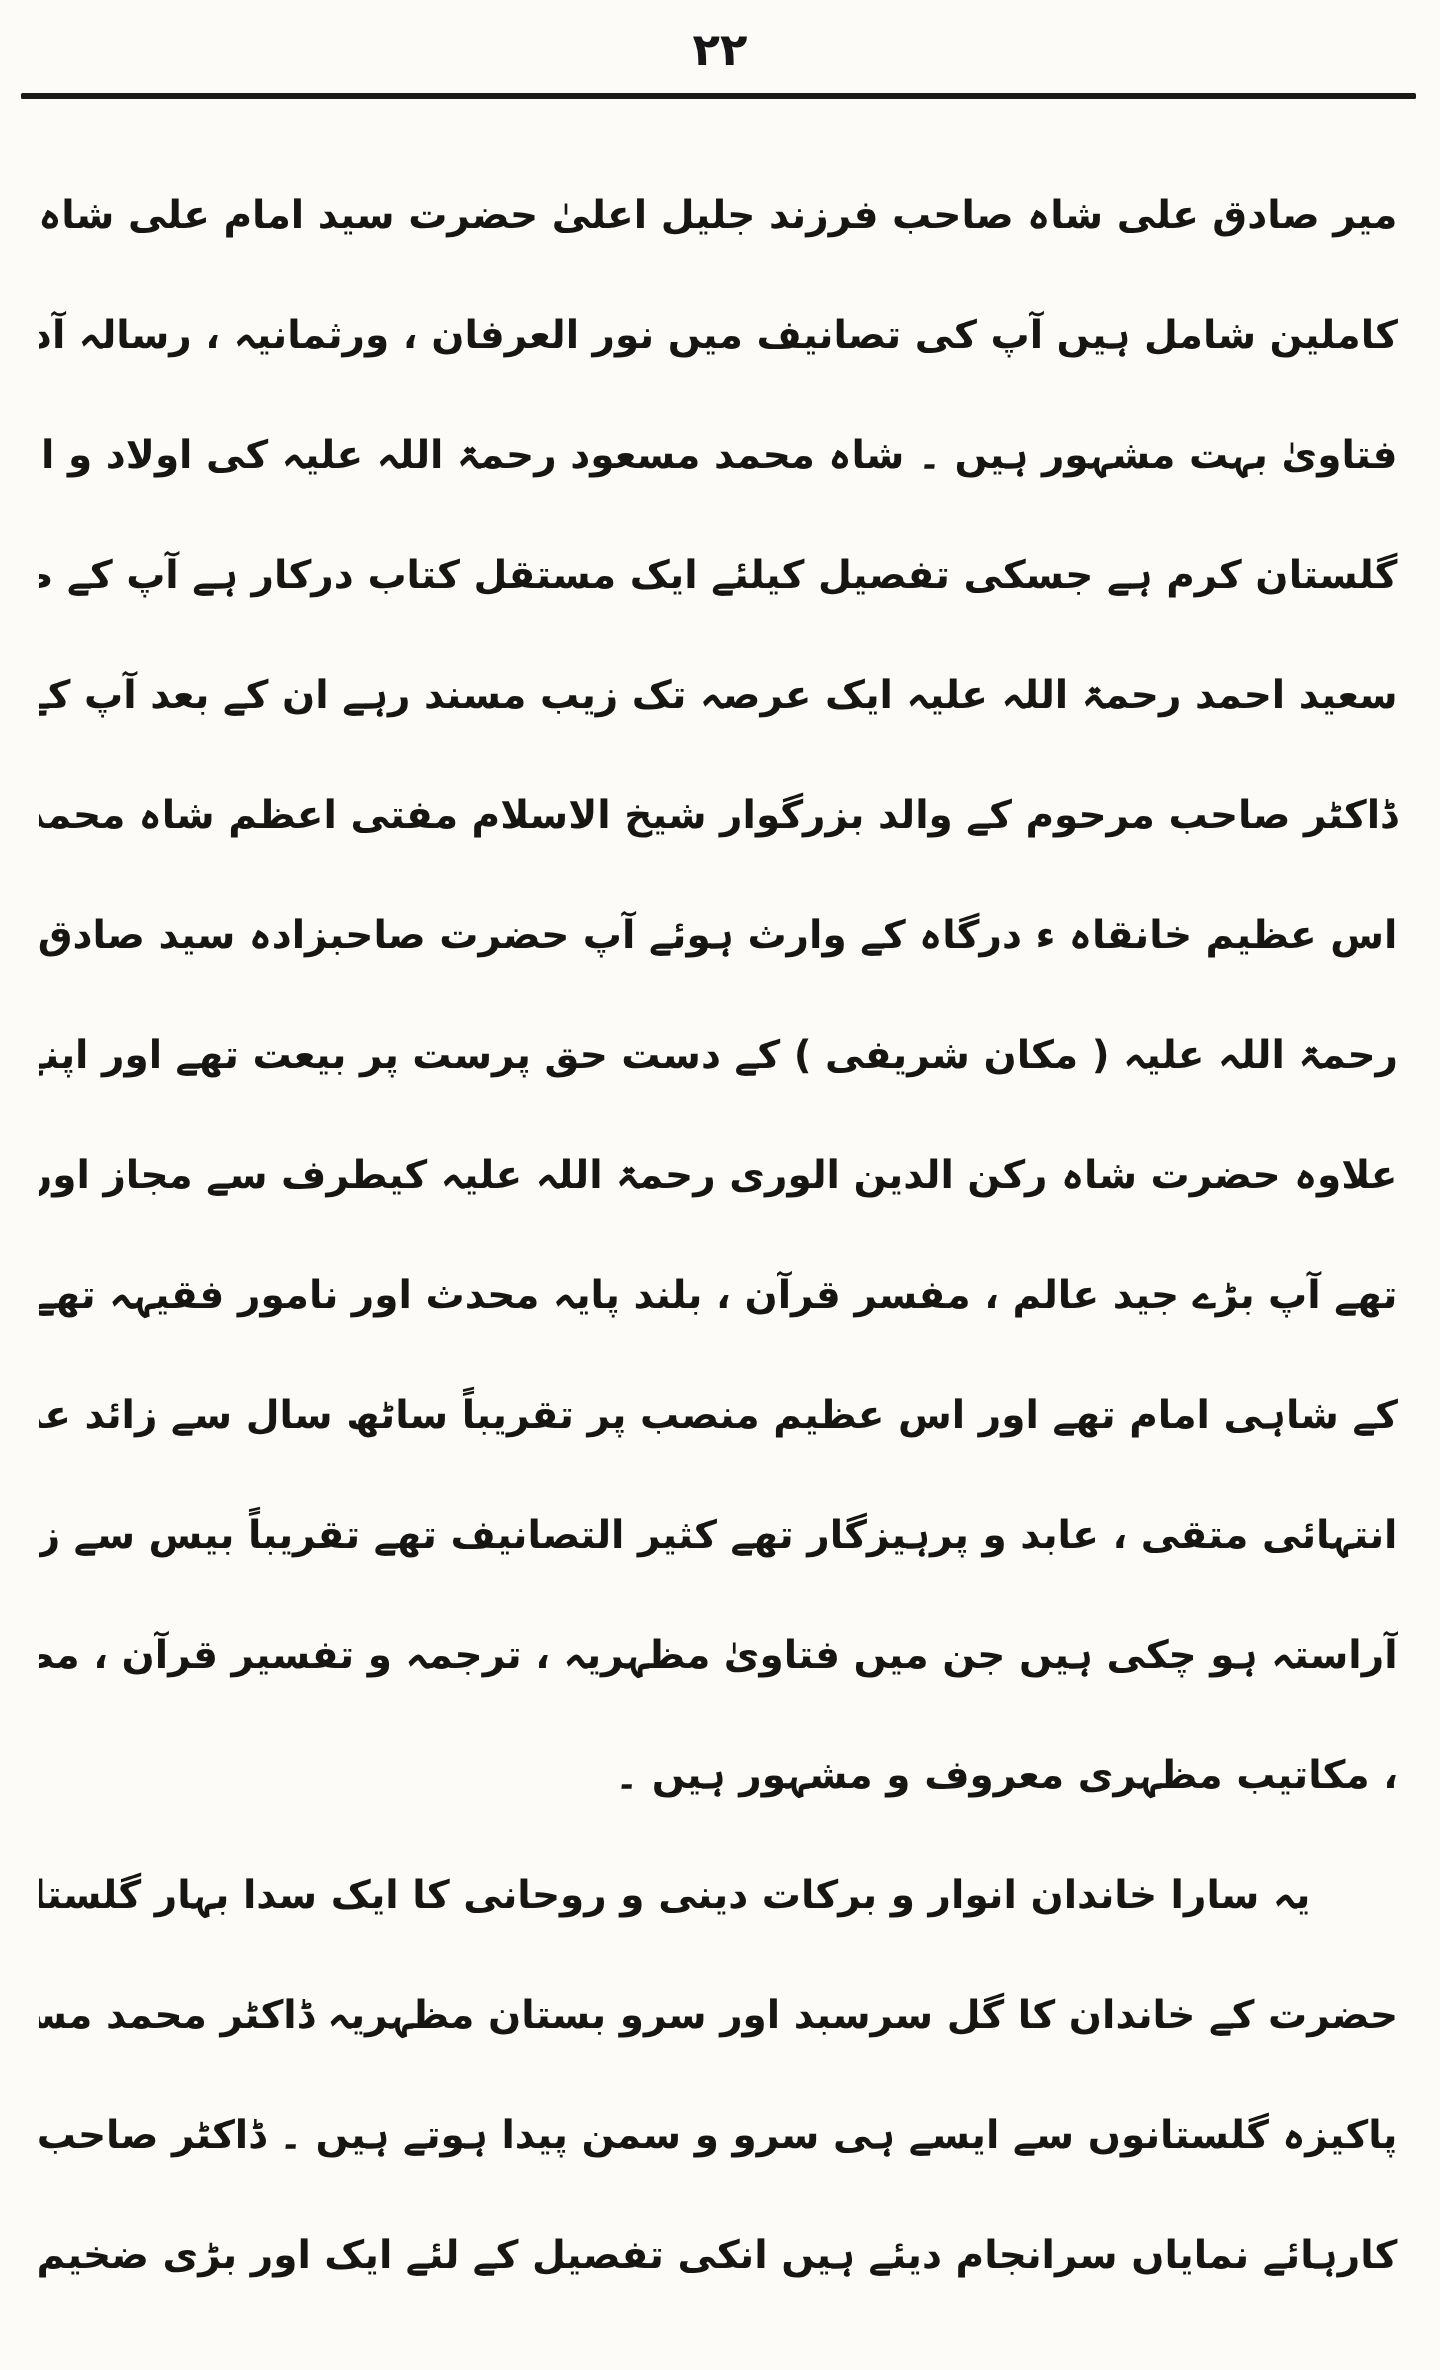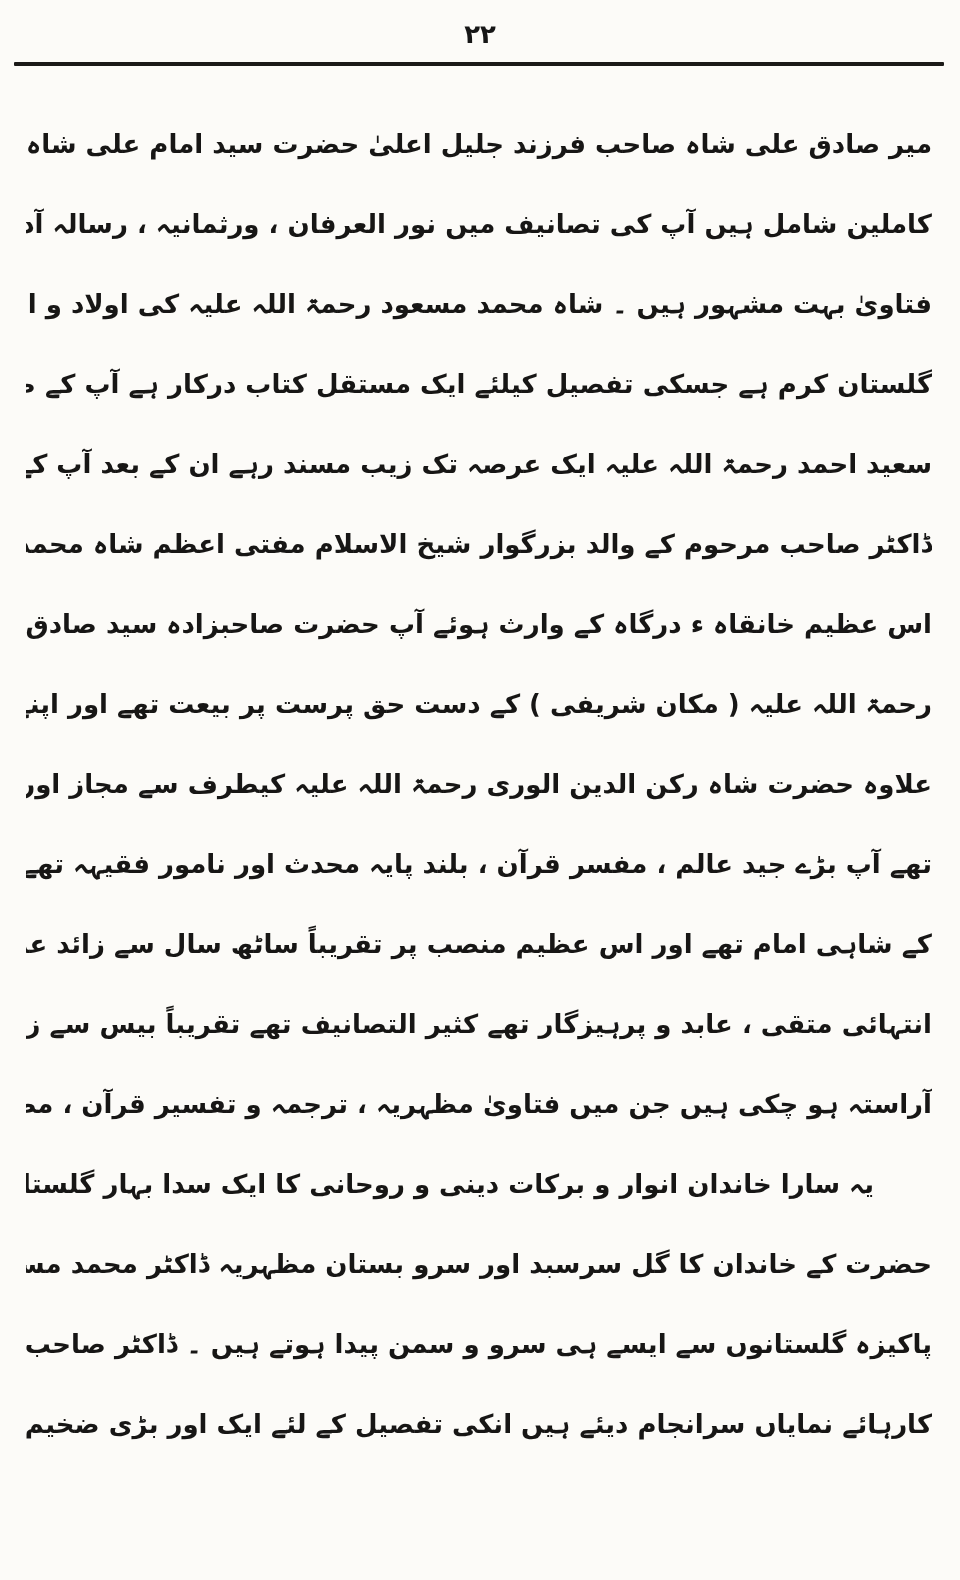--- a/index.html
+++ b/index.html
@@ -24,7 +24,7 @@
   .page-number {
     text-align: center;
     padding-top: 18px;
-    font-size: 26px;
+    font-size: 30px;
     font-weight: 700;
     line-height: 32px;
     color: #161616;

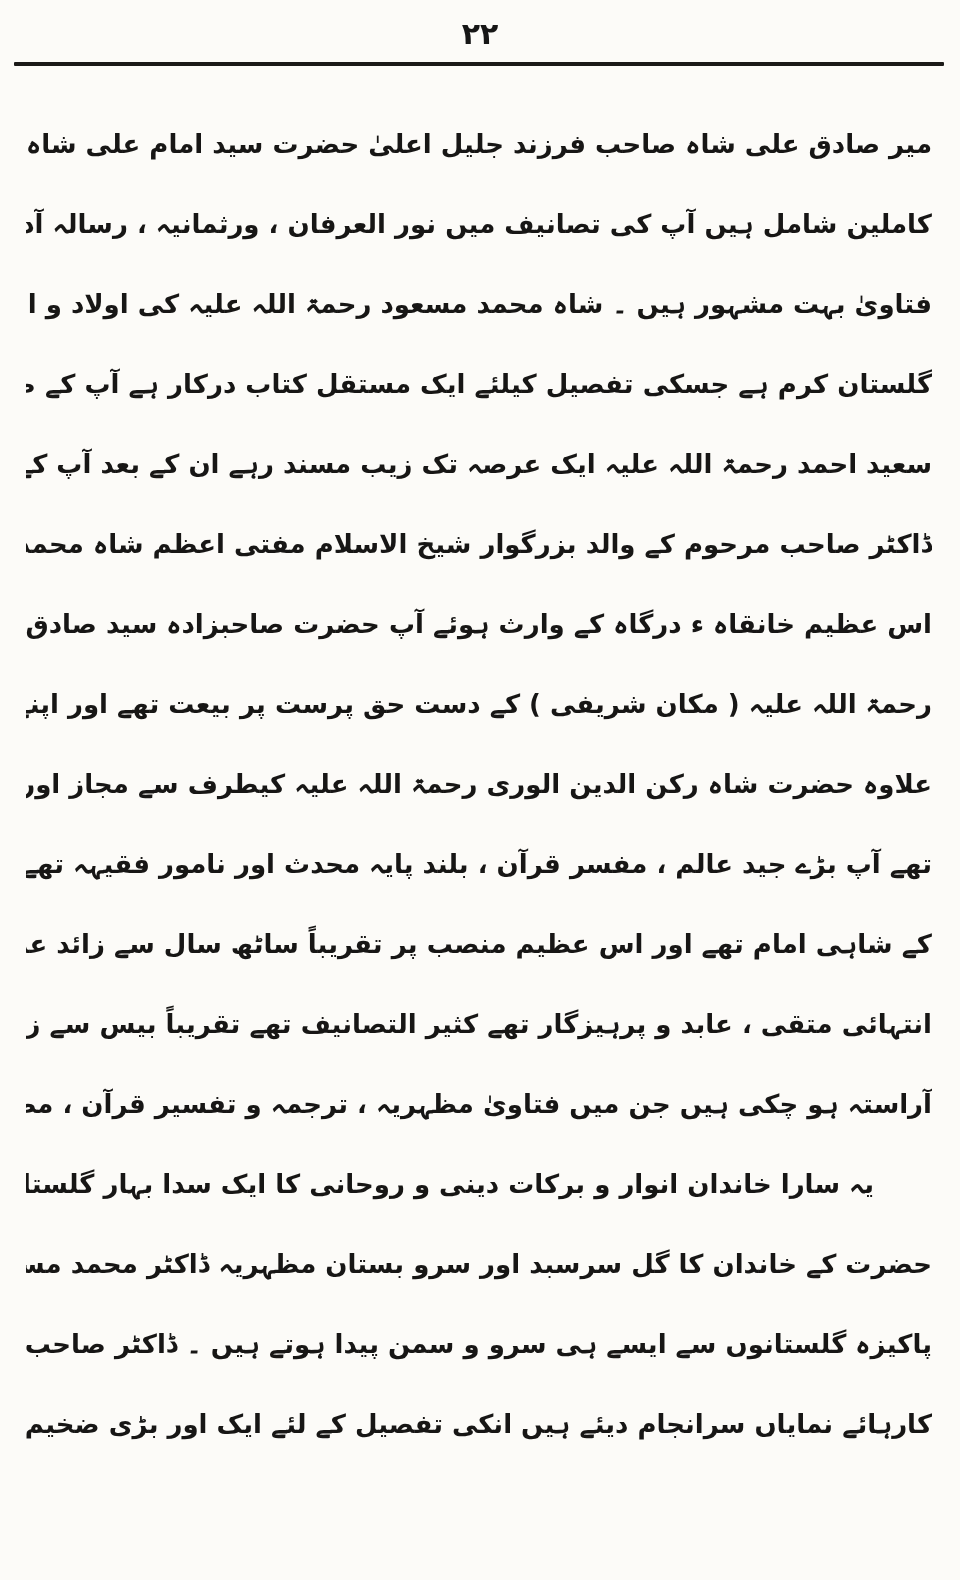--- a/index.html
+++ b/index.html
@@ -79,6 +79,7 @@
       <div class="line">کے شاہی امام تھے اور اس عظیم منصب پر تقریباً ساٹھ سال سے زائد عرصہ تک فائز رہے</div>
       <div class="line">انتہائی متقی ، عابد و پرہیزگار تھے کثیر التصانیف تھے تقریباً بیس سے زائد کتب زیور طبع سے</div>
       <div class="line">آراستہ ہو چکی ہیں جن میں فتاویٰ مظہریہ ، ترجمہ و تفسیر قرآن ، مظہر الاخلاق ، مواعظ مظہری</div>
+      <div class="line short">، مکاتیب مظہری معروف و مشہور ہیں ۔</div>
       <div class="line indent">یہ سارا خاندان انوار و برکات دینی و روحانی کا ایک سدا بہار گلستان ہے</div>
       <div class="line">حضرت کے خاندان کا گل سرسبد اور سرو بستان مظہریہ ڈاکٹر محمد مسعود احمد مرحوم تھے اور</div>
       <div class="line">پاکیزہ گلستانوں سے ایسے ہی سرو و سمن پیدا ہوتے ہیں ۔ ڈاکٹر صاحب مرحوم نے جو عملی</div>

